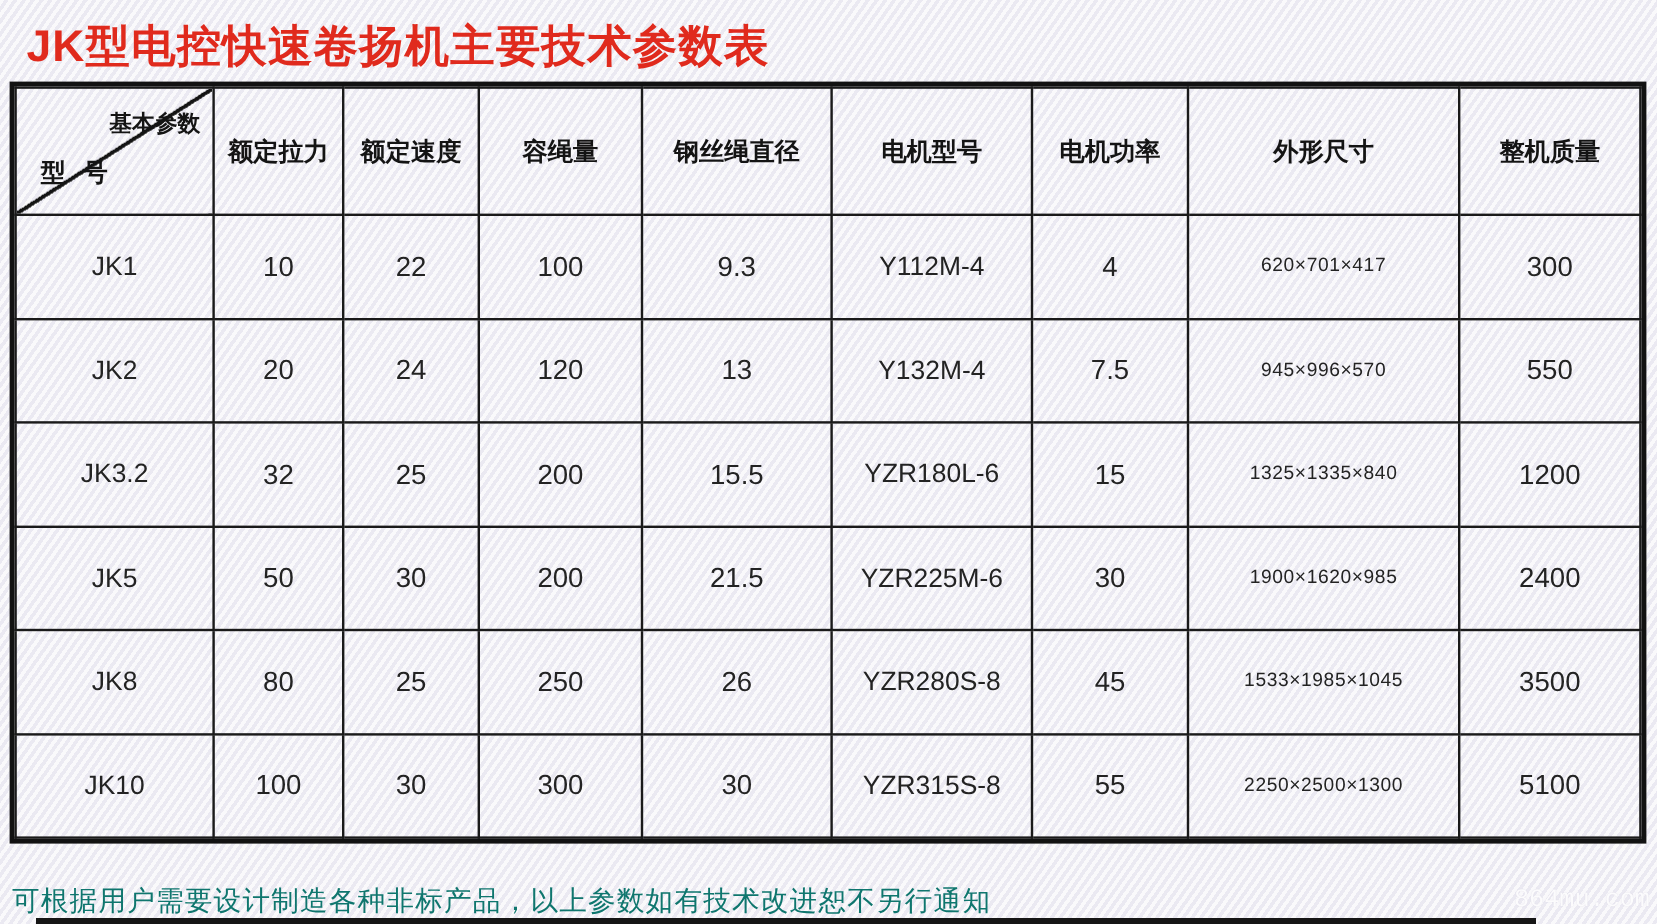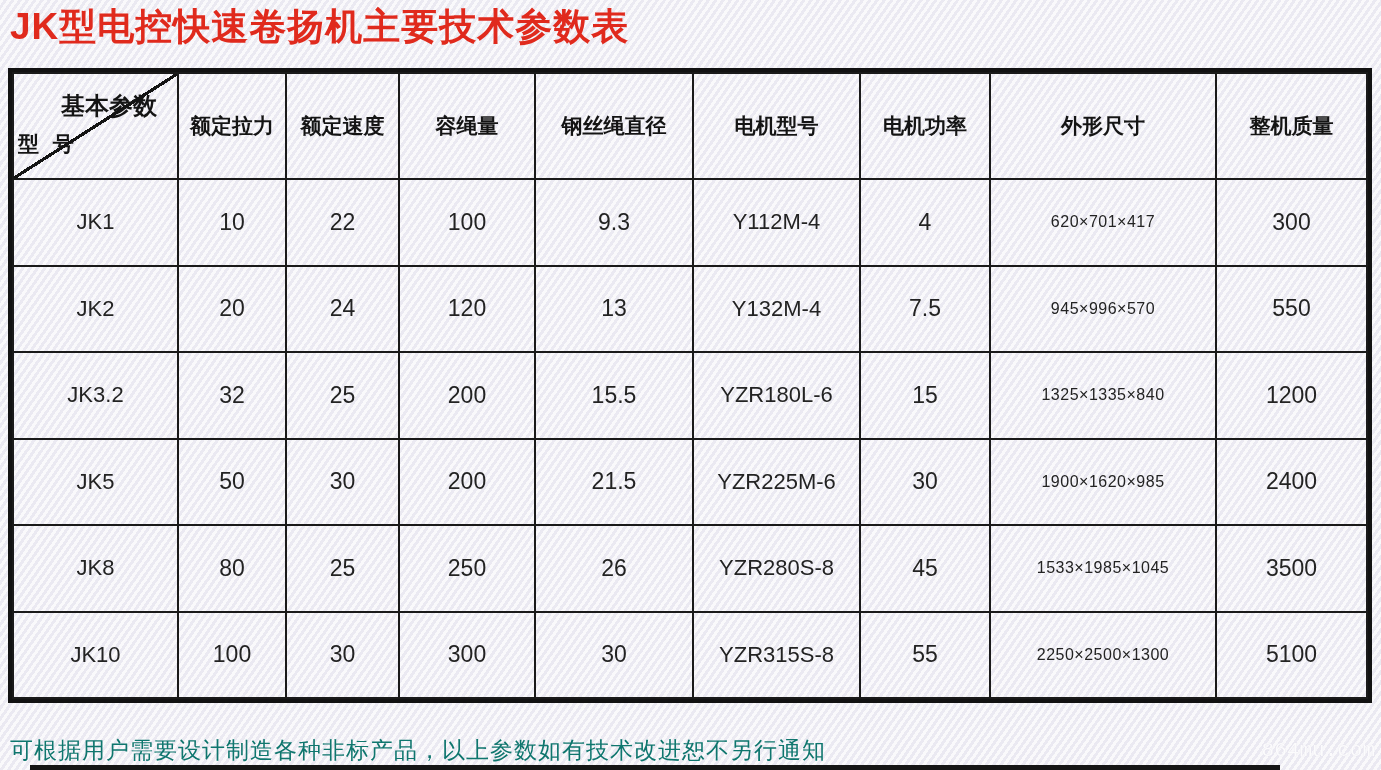--- a/index.html
+++ b/index.html
@@ -14,7 +14,7 @@
   .page-title{
     position:absolute;left:10px;top:2px;
     font-size:37px;font-weight:bold;color:#e02a1d;
-    letter-spacing:1px;margin:0;
+    letter-spacing:1px;margin:12px;
   }
   .table-wrap{
     position:absolute;left:8px;top:68px;width:1364px;height:635px;

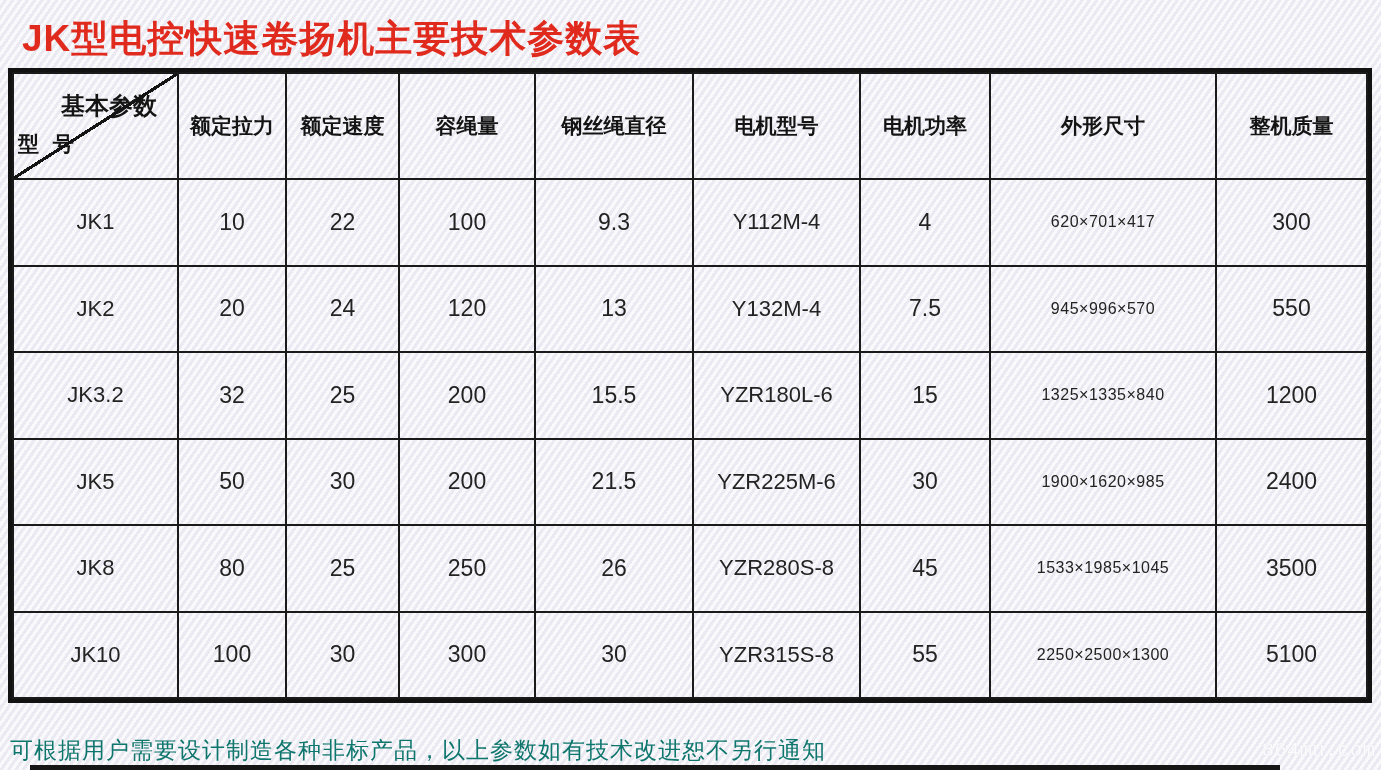--- a/index.html
+++ b/index.html
@@ -39,7 +39,7 @@
       transparent calc(50% - 1.6px), #141414 calc(50% - 1.6px),
       #141414 calc(50% + 1.6px), transparent calc(50% + 1.6px));
   }
-  .diag-top{position:absolute;top:16px;right:20px;font-size:24px;font-weight:bold;}
+  .diag-top{position:absolute;top:16px;right:10px;font-size:19px;font-weight:bold;}
   .diag-bottom{position:absolute;bottom:20px;left:4px;font-size:21px;font-weight:bold;letter-spacing:4px;}
   .footer-note{
     position:absolute;left:10px;top:735px;

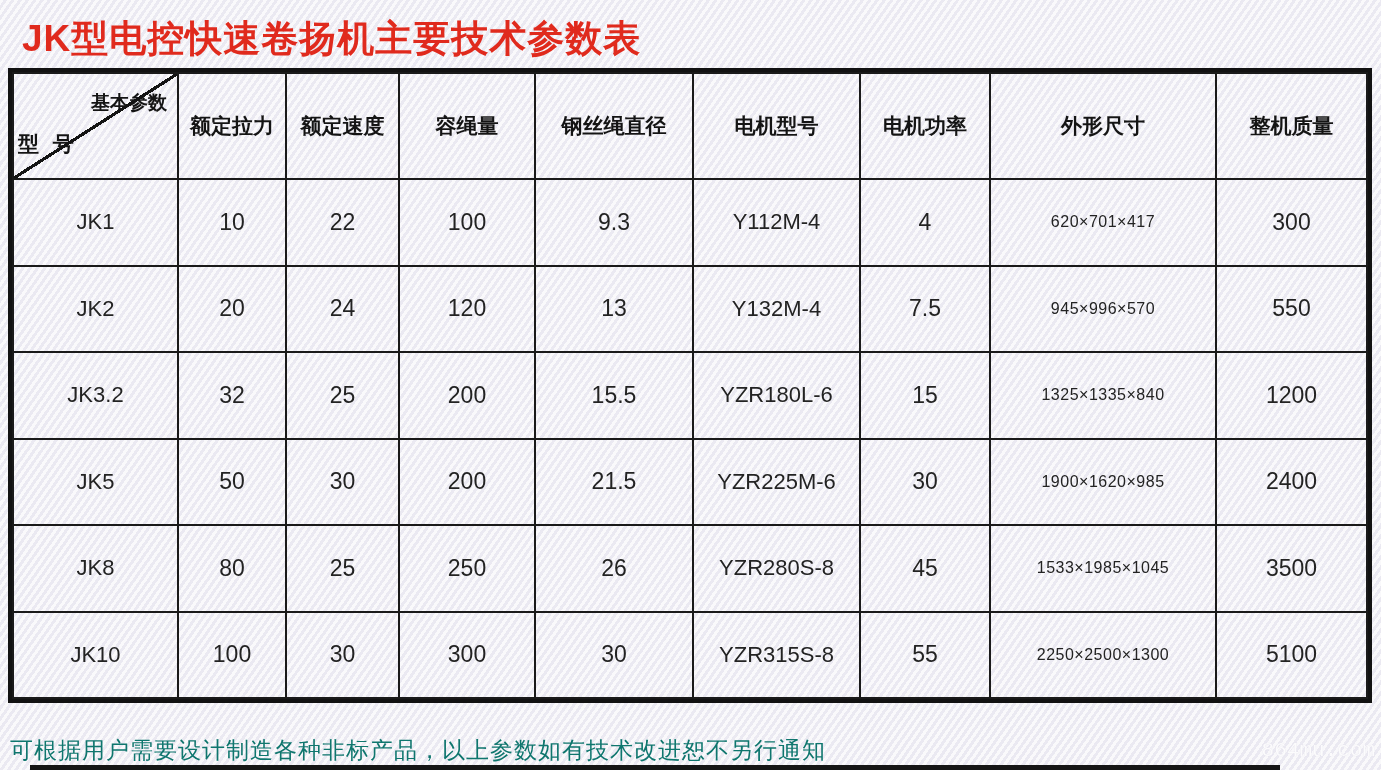--- a/index.html
+++ b/index.html
@@ -40,7 +40,7 @@
       #141414 calc(50% + 1.6px), transparent calc(50% + 1.6px));
   }
   .diag-top{position:absolute;top:16px;right:10px;font-size:19px;font-weight:bold;}
-  .diag-bottom{position:absolute;bottom:20px;left:4px;font-size:21px;font-weight:bold;letter-spacing:4px;}
+  .diag-bottom{position:absolute;bottom:20px;left:20px;font-size:21px;font-weight:bold;letter-spacing:4px;}
   .footer-note{
     position:absolute;left:10px;top:735px;
     font-size:23px;color:#0f766e;letter-spacing:1px;

